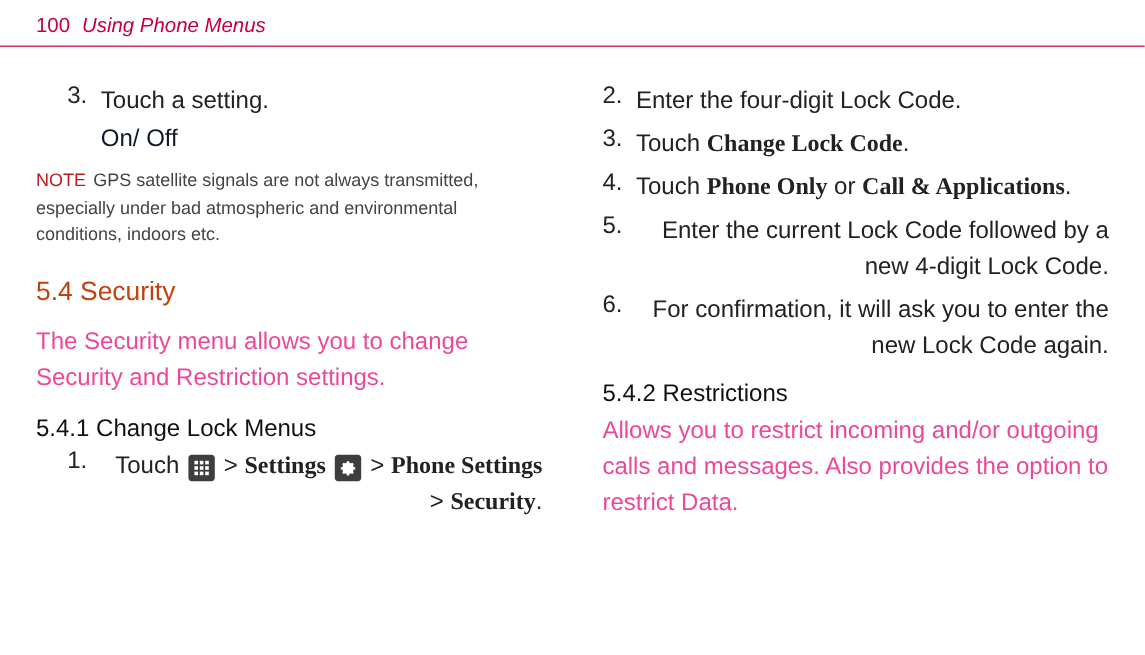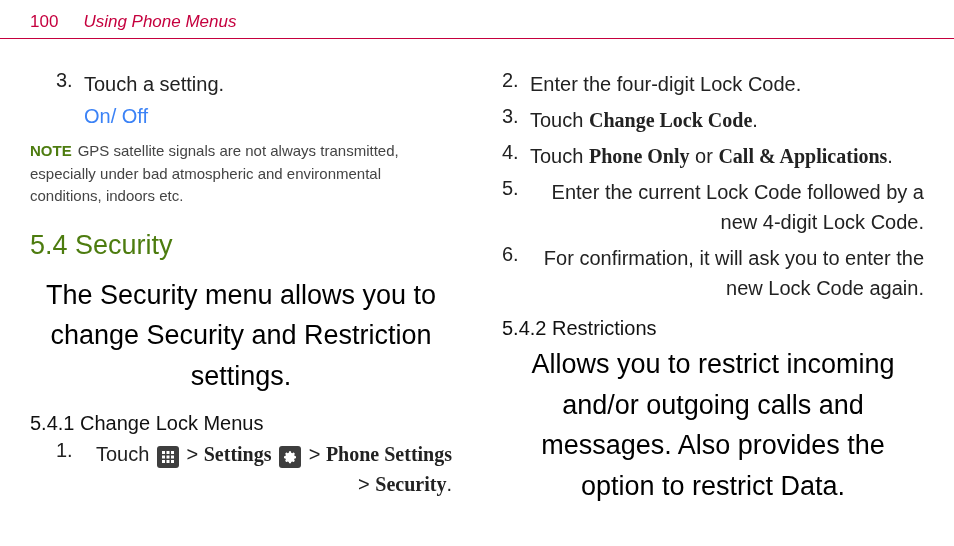--- a/index.html
+++ b/index.html
@@ -20,7 +20,6 @@
       align-items: flex-start;
       padding: 12px 30px 6px 30px;
       border-bottom: 1.5px solid #c5003e;
-      gap: 15px;
     }
     .page-number {
       color: #c5003e;

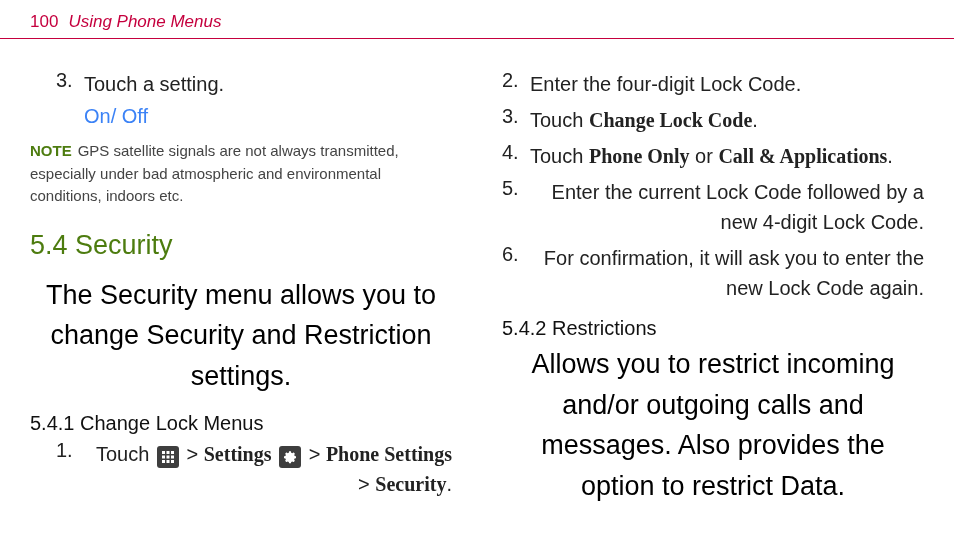--- a/index.html
+++ b/index.html
@@ -64,7 +64,7 @@
     .ol-sub {
       padding-left: 54px;
       font-size: 20px;
-      color: #3b82f6;
+      color: #0f172a;
       font-weight: 400;
       margin-bottom: 12px;
       margin-top: 2px;

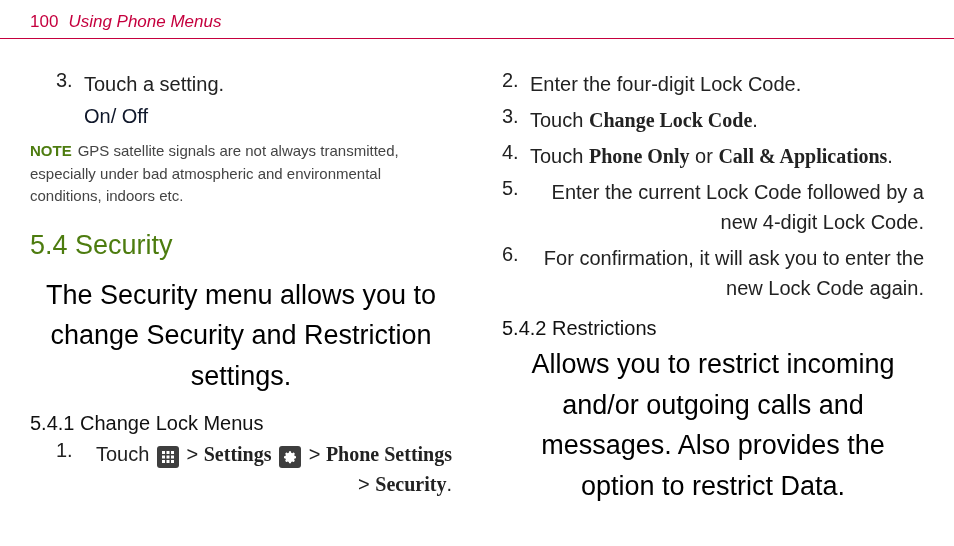--- a/index.html
+++ b/index.html
@@ -77,8 +77,8 @@
       font-weight: 300;
     }
     .note-label {
-      color: #4d7c0f;
-      font-weight: 700;
+      color: #b91c1c;
+      font-weight: 400;
       margin-right: 6px;
     }
     .section-heading {

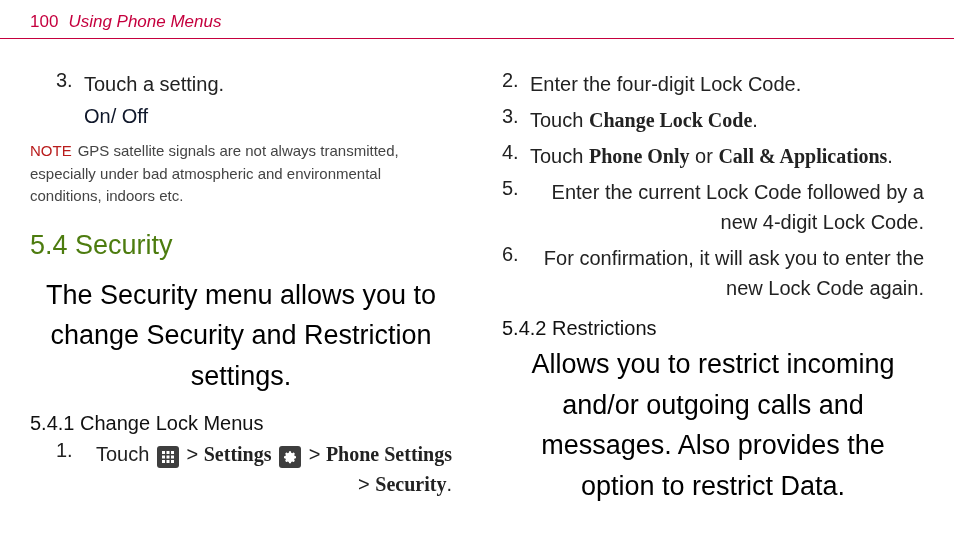--- a/index.html
+++ b/index.html
@@ -82,8 +82,8 @@
       margin-right: 6px;
     }
     .section-heading {
-      color: #4d7c0f;
-      font-size: 27px;
+      color: #c2410c;
+      font-size: 22px;
       font-weight: 400;
       margin-bottom: 14px;
     }

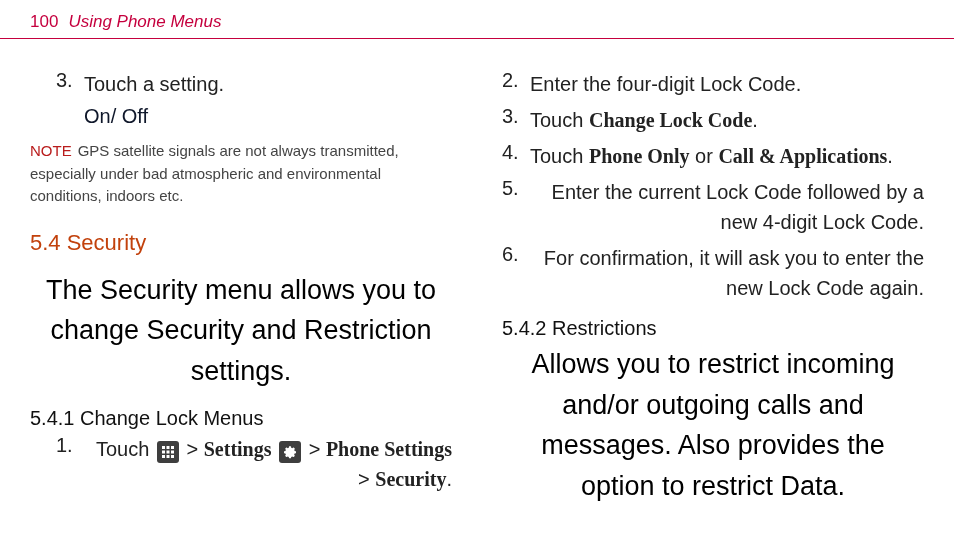--- a/index.html
+++ b/index.html
@@ -88,12 +88,11 @@
       margin-bottom: 14px;
     }
     .para {
-      font-size: 27px;
-      color: #000000;
+      font-size: 20px;
+      color: #ec4899;
       line-height: 1.5;
       margin-bottom: 16px;
       font-weight: 300;
-      text-align: center;
     }
     .subheading {
       font-size: 20px;

